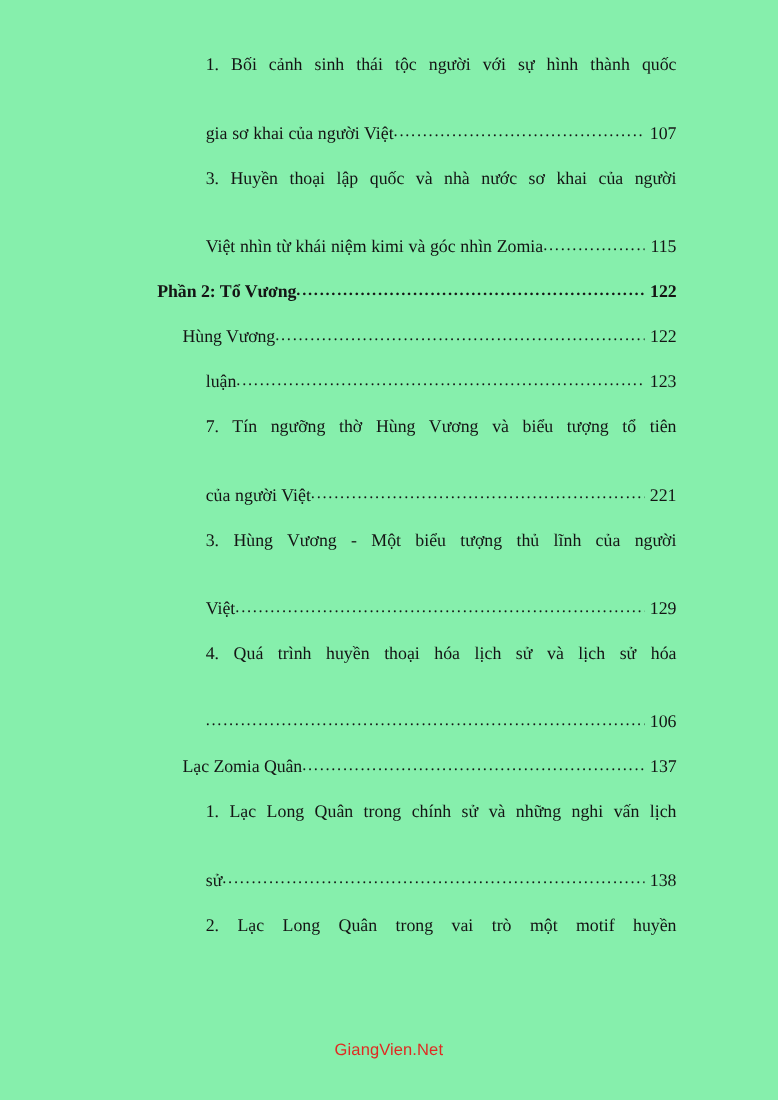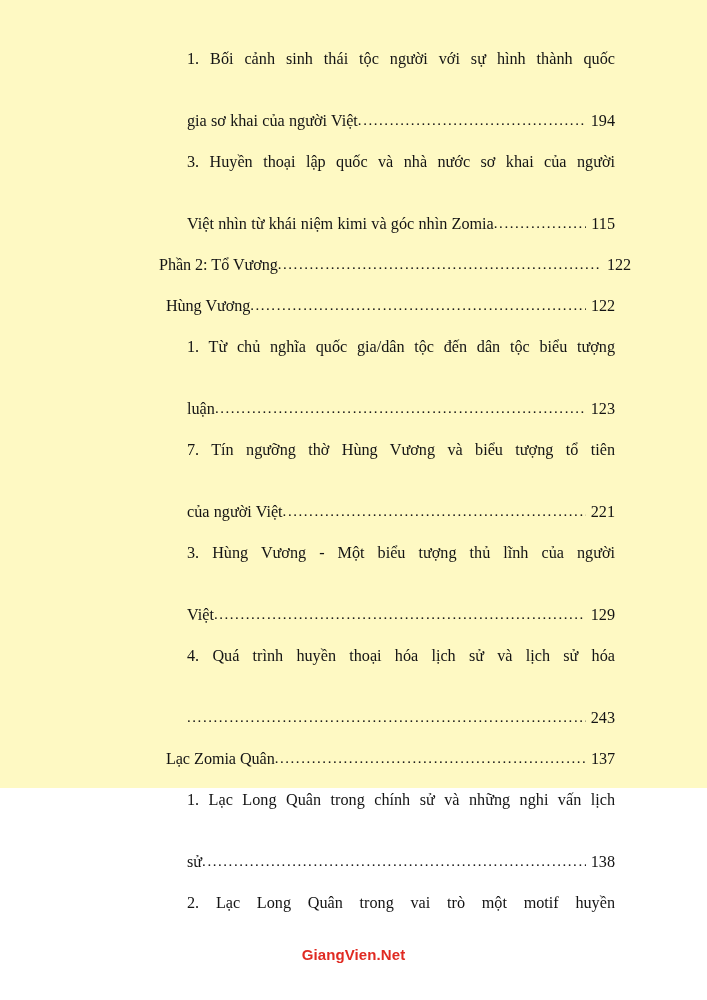--- a/index.html
+++ b/index.html
@@ -23,8 +23,8 @@
     position: absolute;
     left: 0; top: 0;
     width: 707px;
-    height: 788px;
-    background: #fef9c3;
+    height: 1000px;
+    background: #86efac;
   }
 
   #toc {

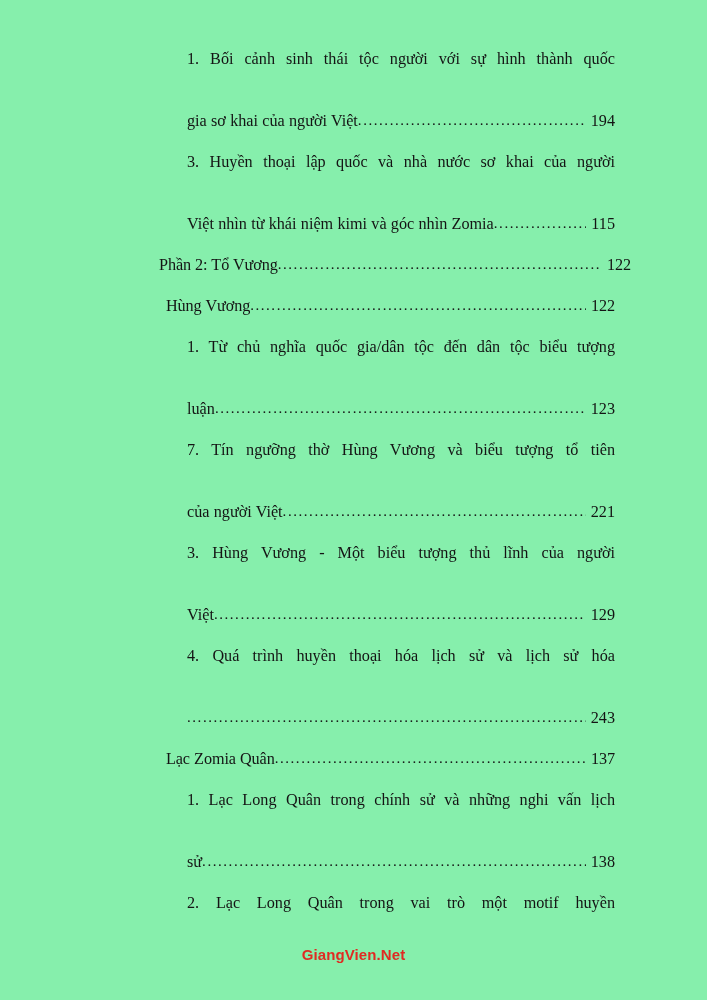--- a/index.html
+++ b/index.html
@@ -113,7 +113,7 @@
         <span class="tail">
           <span class="txt">gia sơ khai của người Việt</span>
           <span class="leader"></span>
-          <span class="pg">194</span>
+          <span class="pg">107</span>
         </span>
       </div>
       <div class="entry lvl-item">

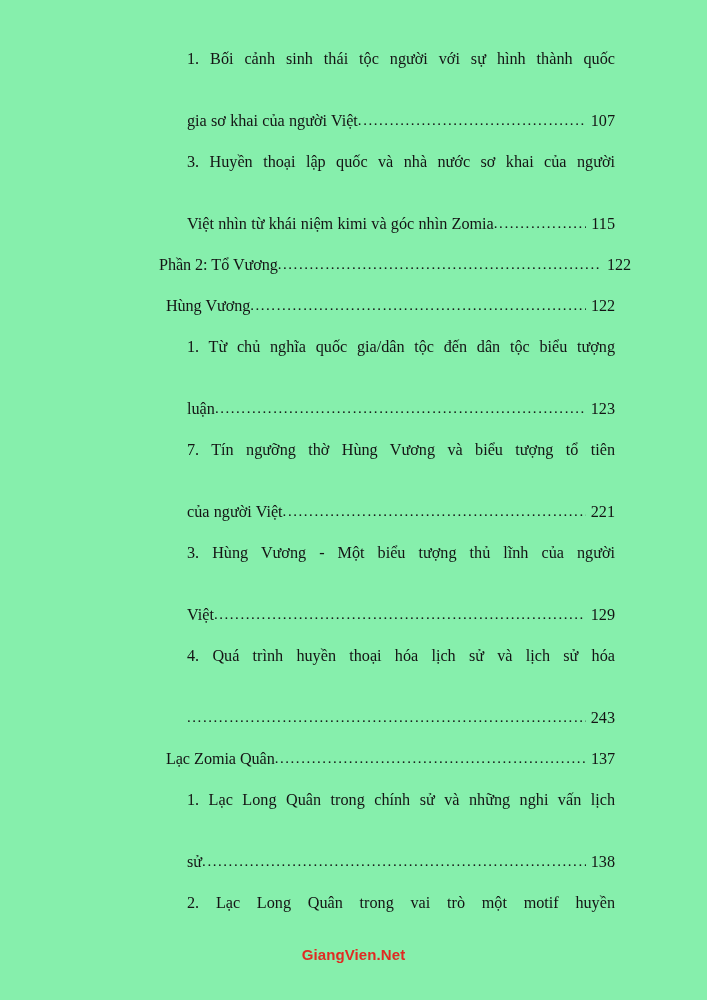--- a/index.html
+++ b/index.html
@@ -47,7 +47,7 @@
   .entry:last-child { margin-bottom: 0; }
 
   
-  .lvl-part    { margin-left: 16px;  width: 472px; font-weight: 400; letter-spacing: -0.1px; }
+  .lvl-part    { margin-left: 0px;  width: 472px; font-weight: 700; letter-spacing: -0.1px; }
   .lvl-section { margin-left: 23px; width: 449px; font-weight: 400; letter-spacing: -0.1px; }
   .lvl-item    { margin-left: 44px; width: 428px; font-weight: 400; }
   .tail {

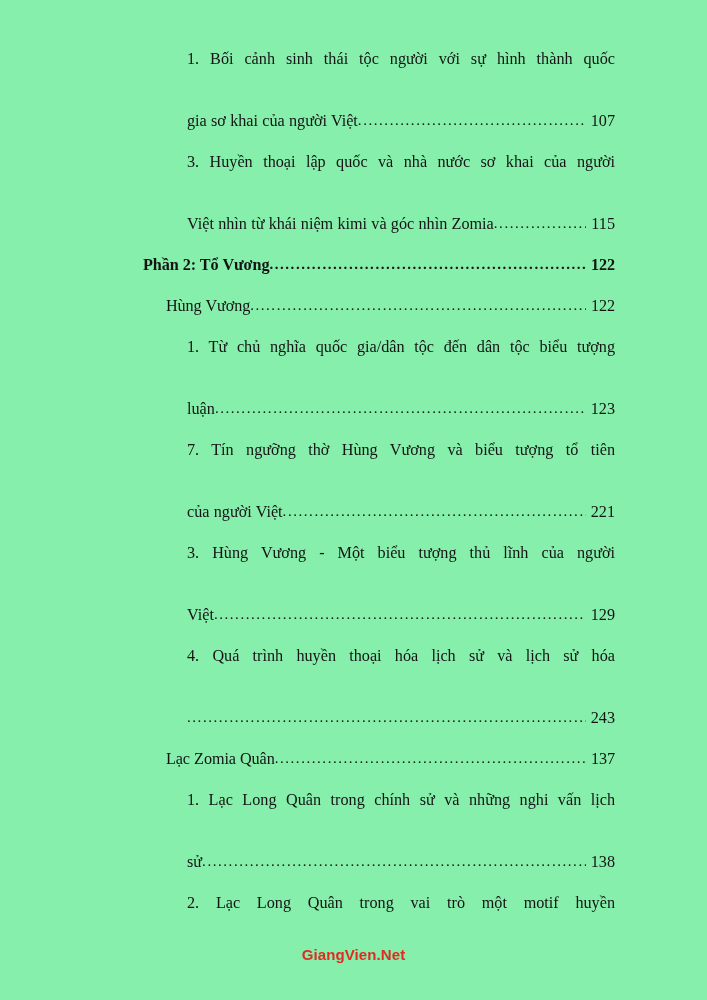--- a/index.html
+++ b/index.html
@@ -139,7 +139,6 @@
         </span>
       </div>
       <div class="entry lvl-item">
-        <span class="just">1. Từ chủ nghĩa quốc gia/dân tộc đến dân tộc biểu tượng</span>
         <span class="tail">
           <span class="txt">luận</span>
           <span class="leader"></span>

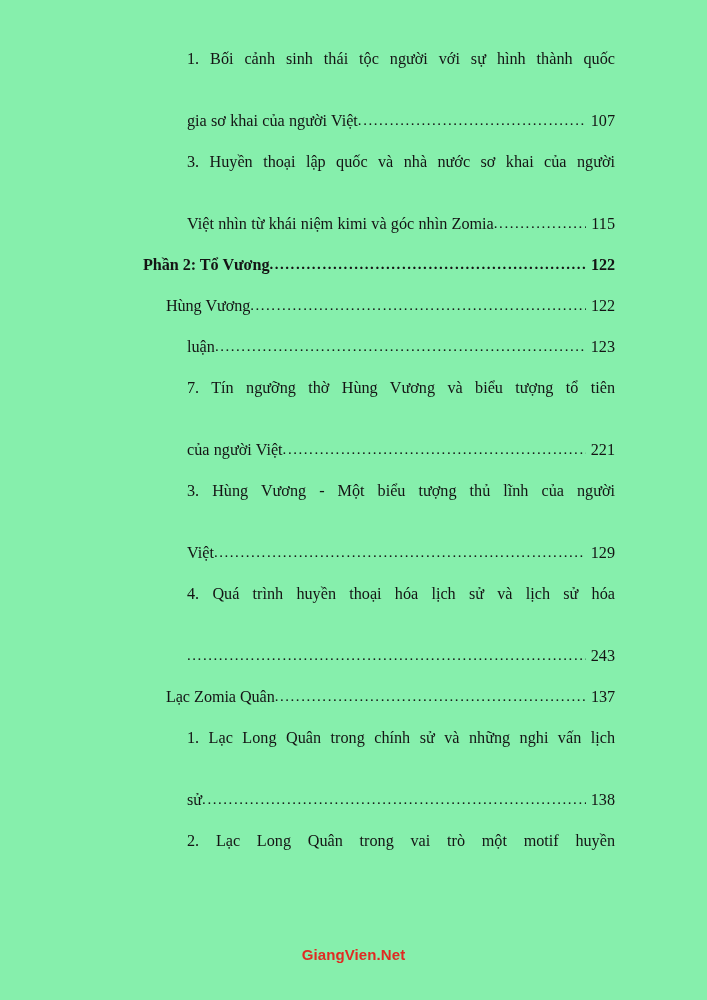--- a/index.html
+++ b/index.html
@@ -165,7 +165,7 @@
         <span class="just">4. Quá trình huyền thoại hóa lịch sử và lịch sử hóa</span>
         <span class="tail">
           <span class="leader"></span>
-          <span class="pg">243</span>
+          <span class="pg">106</span>
         </span>
       </div>
       <div class="entry lvl-section">

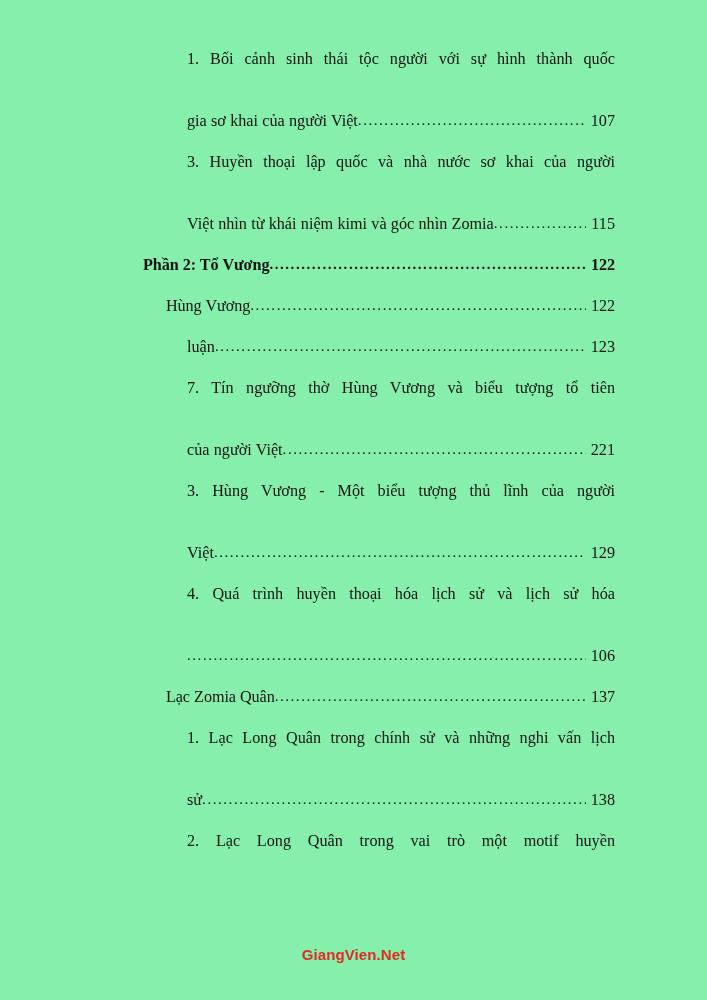--- a/index.html
+++ b/index.html
@@ -96,7 +96,7 @@
     text-align: center;
     font-family: "Liberation Sans", "DejaVu Sans", sans-serif;
     font-size: 15px;
-    font-weight: 700;
+    font-weight: 400;
     color: #e02a22;
     letter-spacing: 0.1px;
     user-select: none;

